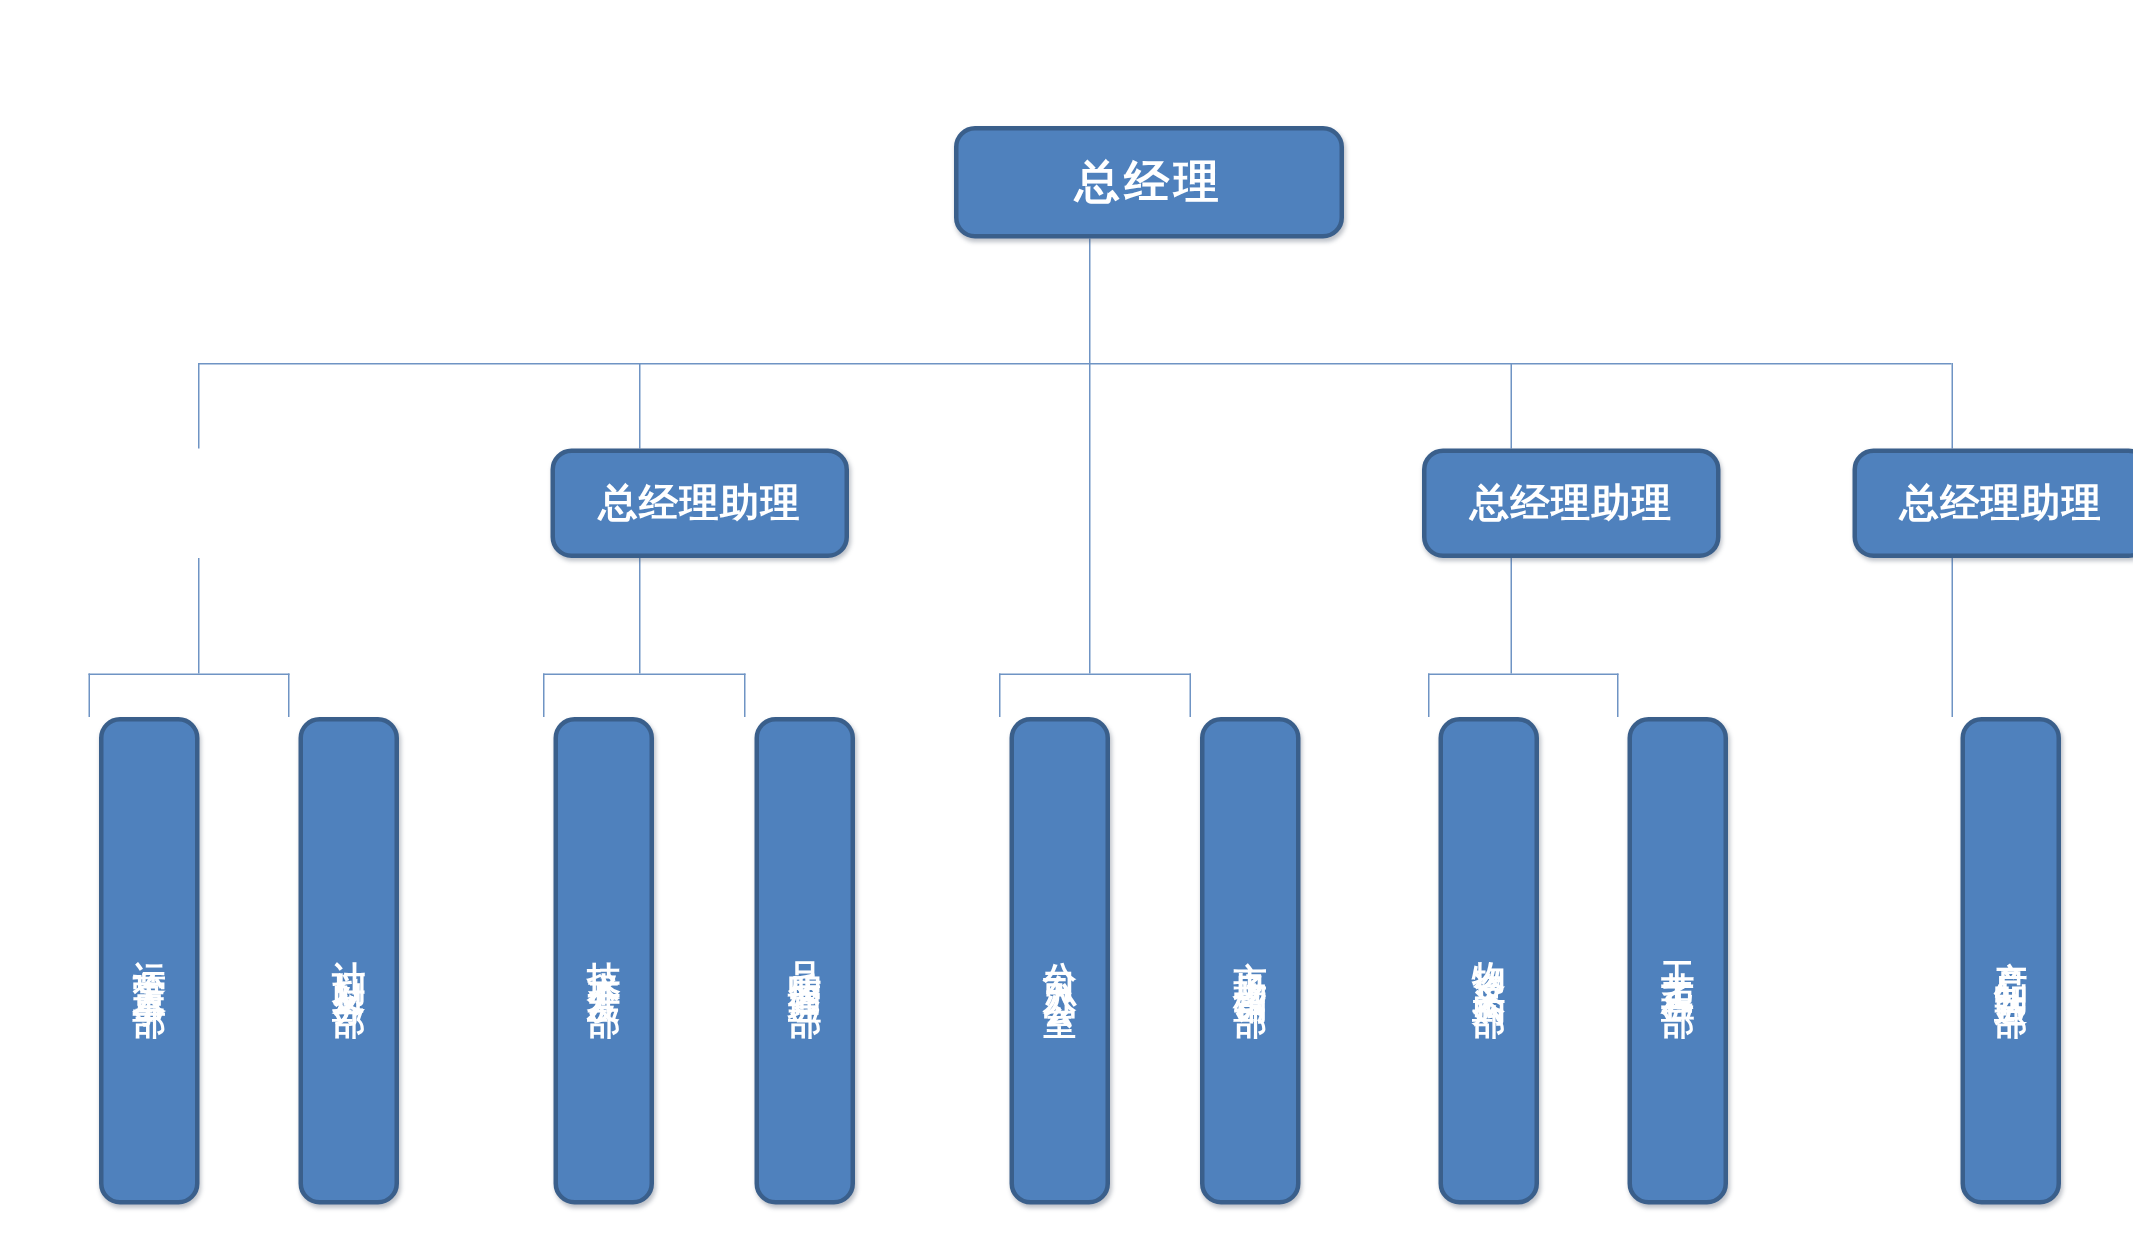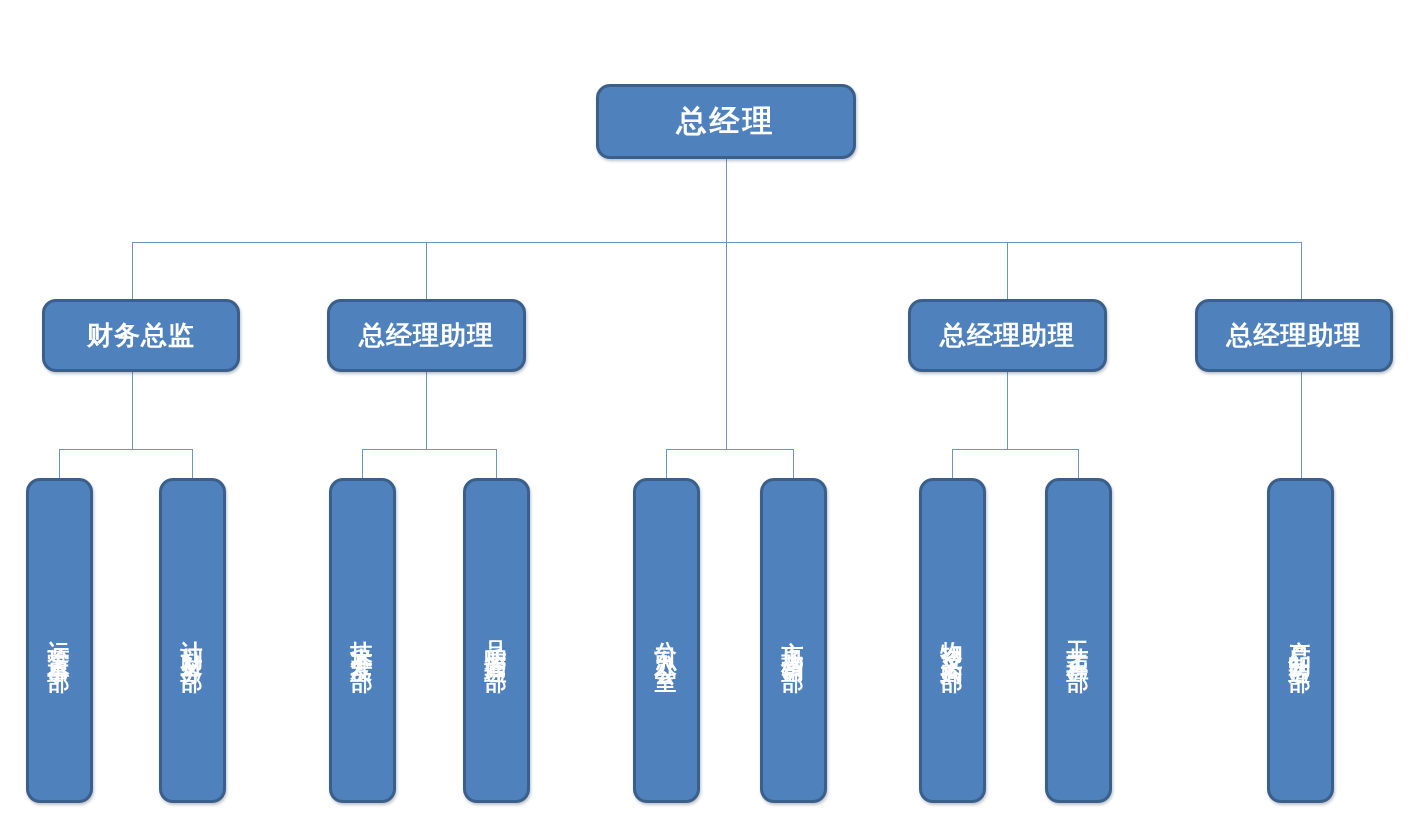--- a/index.html
+++ b/index.html
@@ -27,6 +27,7 @@
     color: var(--text, #ffffff);
     font-weight: bold;
     box-shadow: 1px 2px 3px rgba(70, 80, 100, 0.35);
+    margin-left: 40px;
   }
   .node-root {
     font-size: 30px;

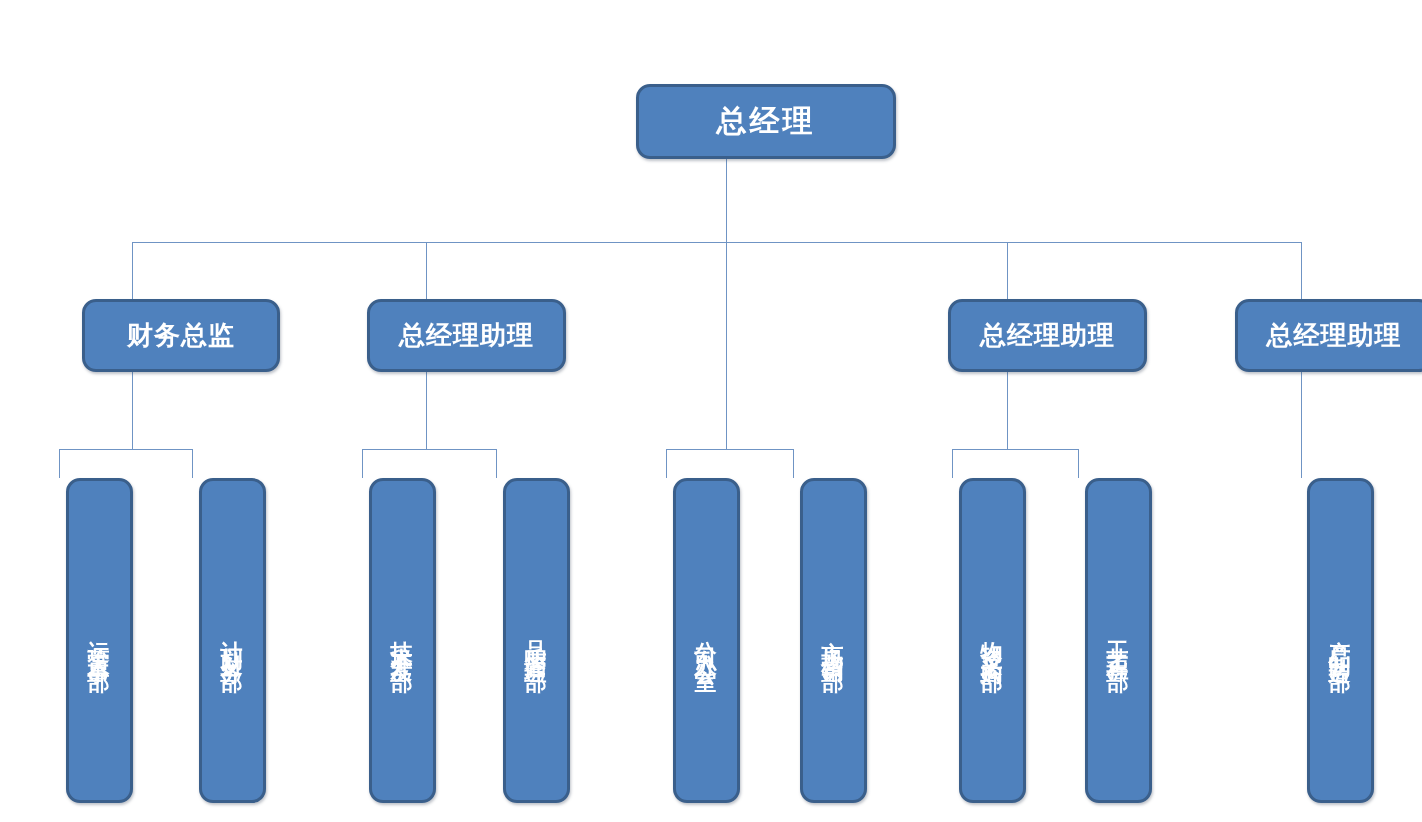--- a/index.html
+++ b/index.html
@@ -92,9 +92,6 @@
     <span>总经理</span>
   </div>
 
-  <div class="node node-l2" style="left:42px; top:299px; width:198px; height:73px;">
-    <span>财务总监</span>
-  </div>
   <div class="node node-l2" style="left:327px; top:299px; width:199px; height:73px;">
     <span>总经理助理</span>
   </div>

